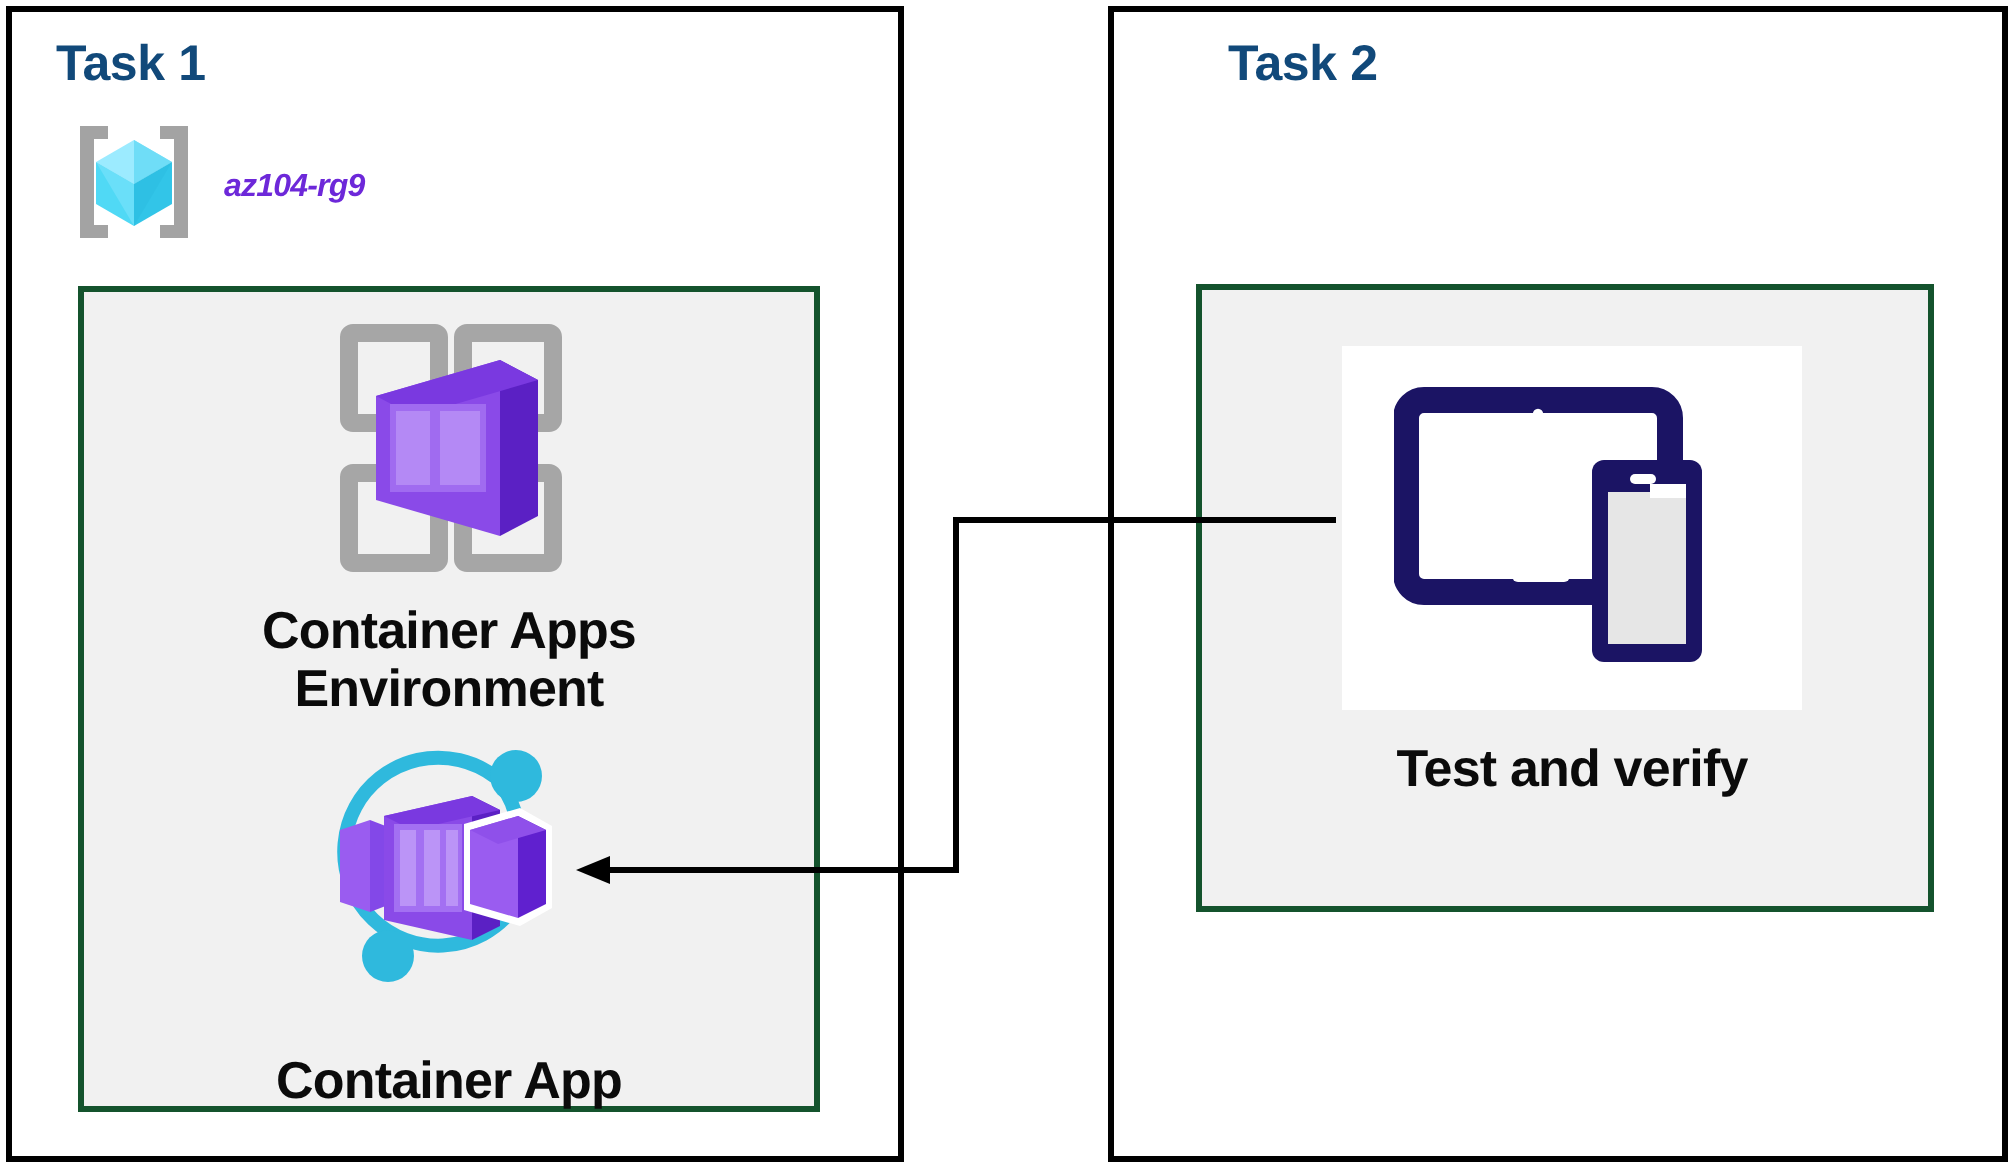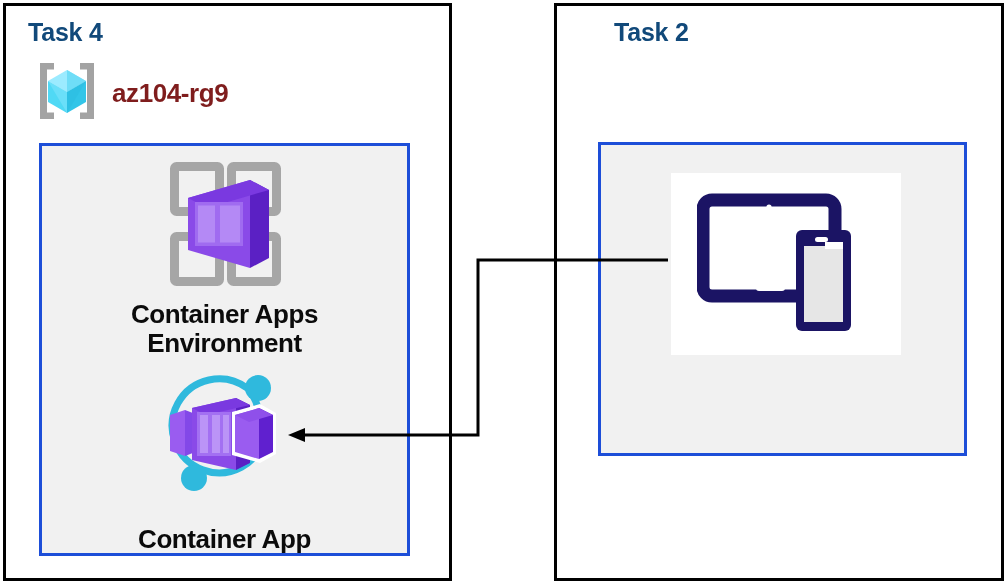--- a/index.html
+++ b/index.html
@@ -134,7 +134,7 @@
 
   <div id="task1-panel" class="task-panel"></div>
 
-  <div id="task1-title" class="task-title">Task 4</div>
+  <div id="task1-title" class="task-title">Task 1</div>
 
   <div id="rg-row">
     <span>

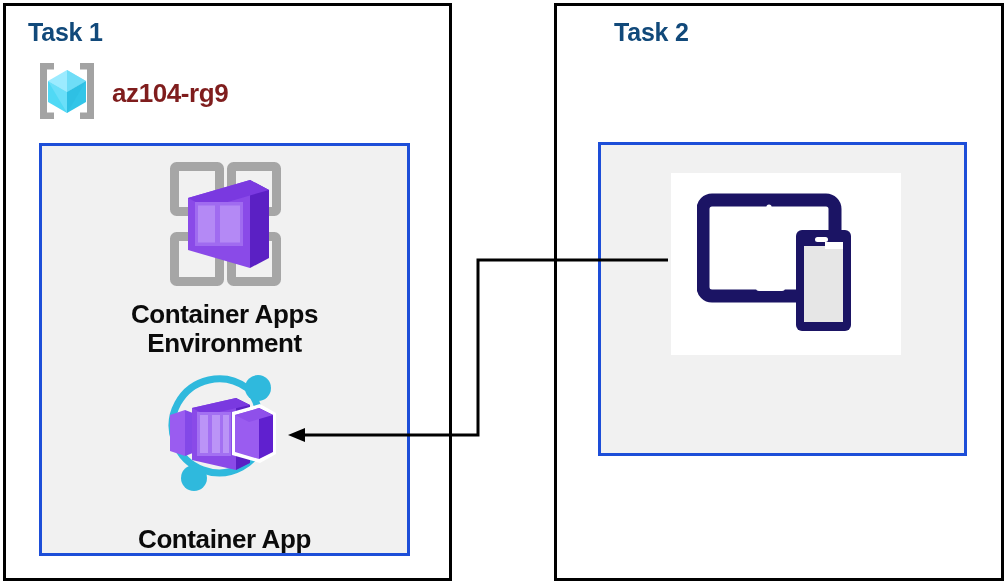--- a/index.html
+++ b/index.html
@@ -52,11 +52,12 @@
     gap: 12px;
   }
   #rg-label {
-    font-size: 26px;
-    font-weight: bold;
-    color: #7f1d1d;
+    font-size: 16px;
+    font-weight: bold;
+    color: #6d28d9;
     letter-spacing: -0.4px;
     white-space: nowrap;
+    font-style: italic;
   }
 
   

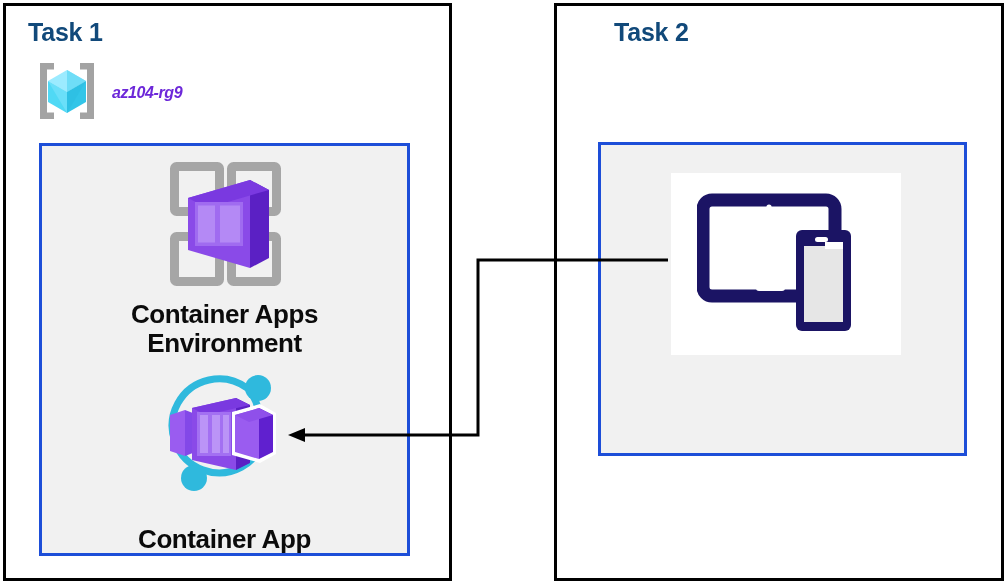--- a/index.html
+++ b/index.html
@@ -64,7 +64,7 @@
   .inner-box {
     position: absolute;
     background: #f1f1f1;
-    border: 3px solid #1d4ed8;
+    border: 3px solid #14532d;
     box-sizing: border-box;
   }
   #task1-inner { left: 39px;  top: 143px; width: 371px; height: 413px; }

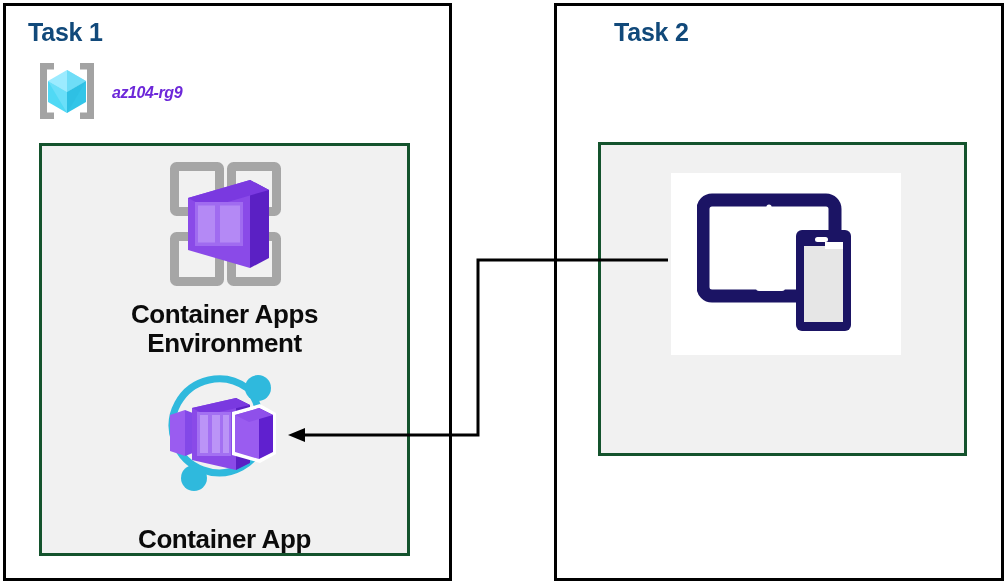--- a/index.html
+++ b/index.html
@@ -244,6 +244,7 @@
           </svg>
         </span>
       </div>
+      <div id="test-label">Test and verify</div>
     </div>
   </div>
 

